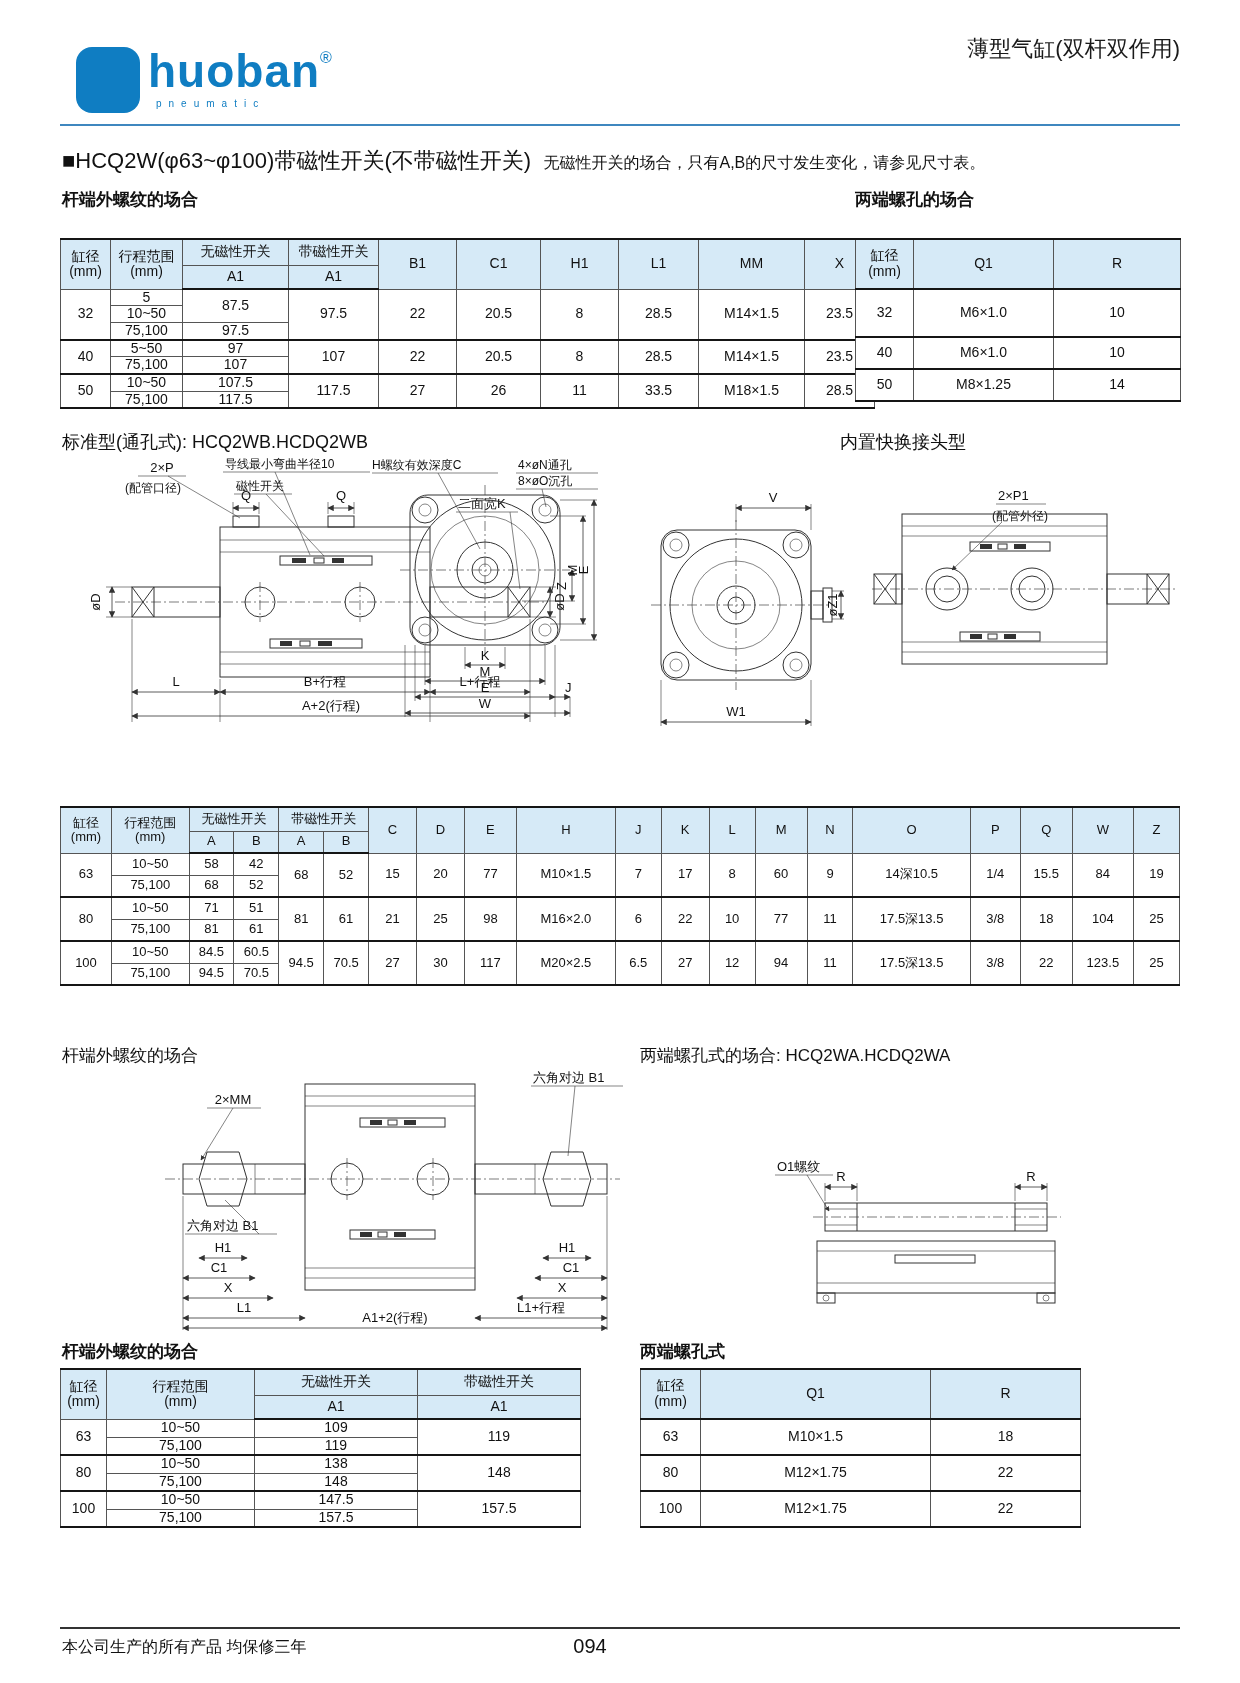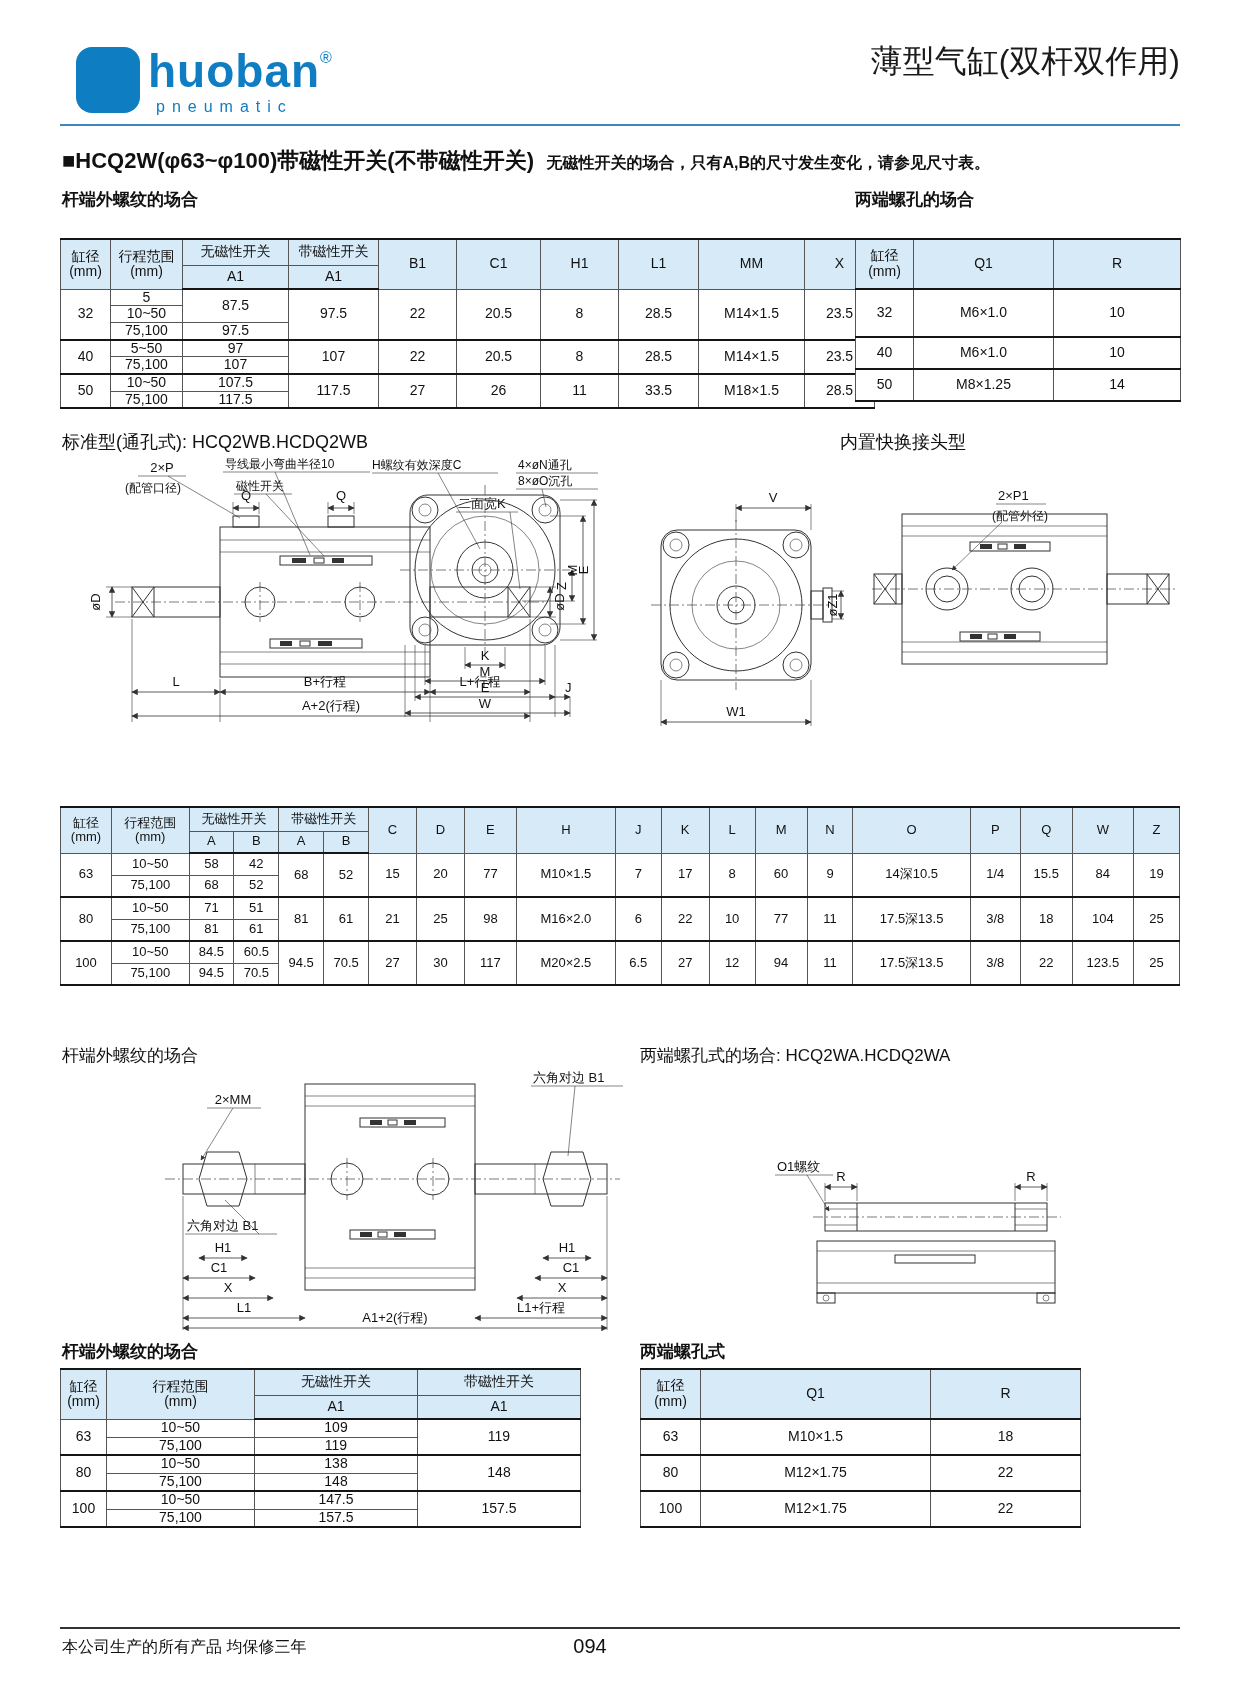--- a/index.html
+++ b/index.html
@@ -12,7 +12,7 @@
   .brand-name{position:absolute;left:148px;top:44px;font-size:46px;font-weight:700;color:#0f7dc2;letter-spacing:1px}
   .brand-reg{font-size:16px;vertical-align:24px;font-weight:400}
   .brand-sub{position:absolute;left:156px;top:98px;font-size:16px;color:#0f7dc2;letter-spacing:7px}
-  .hdr-title{position:absolute;right:60px;top:44px;text-align:right;font-size:32px;line-height:34px;color:#1a1a1a}
+  .hdr-title{position:absolute;right:60px;top:32px;text-align:right;font-size:22px;line-height:34px;color:#1a1a1a}
   .hdr-rule{position:absolute;left:60px;top:124px;width:1120px;height:2px;background:#3f87bf}
   
   .sec-line{position:absolute;left:62px;top:146px;white-space:nowrap}

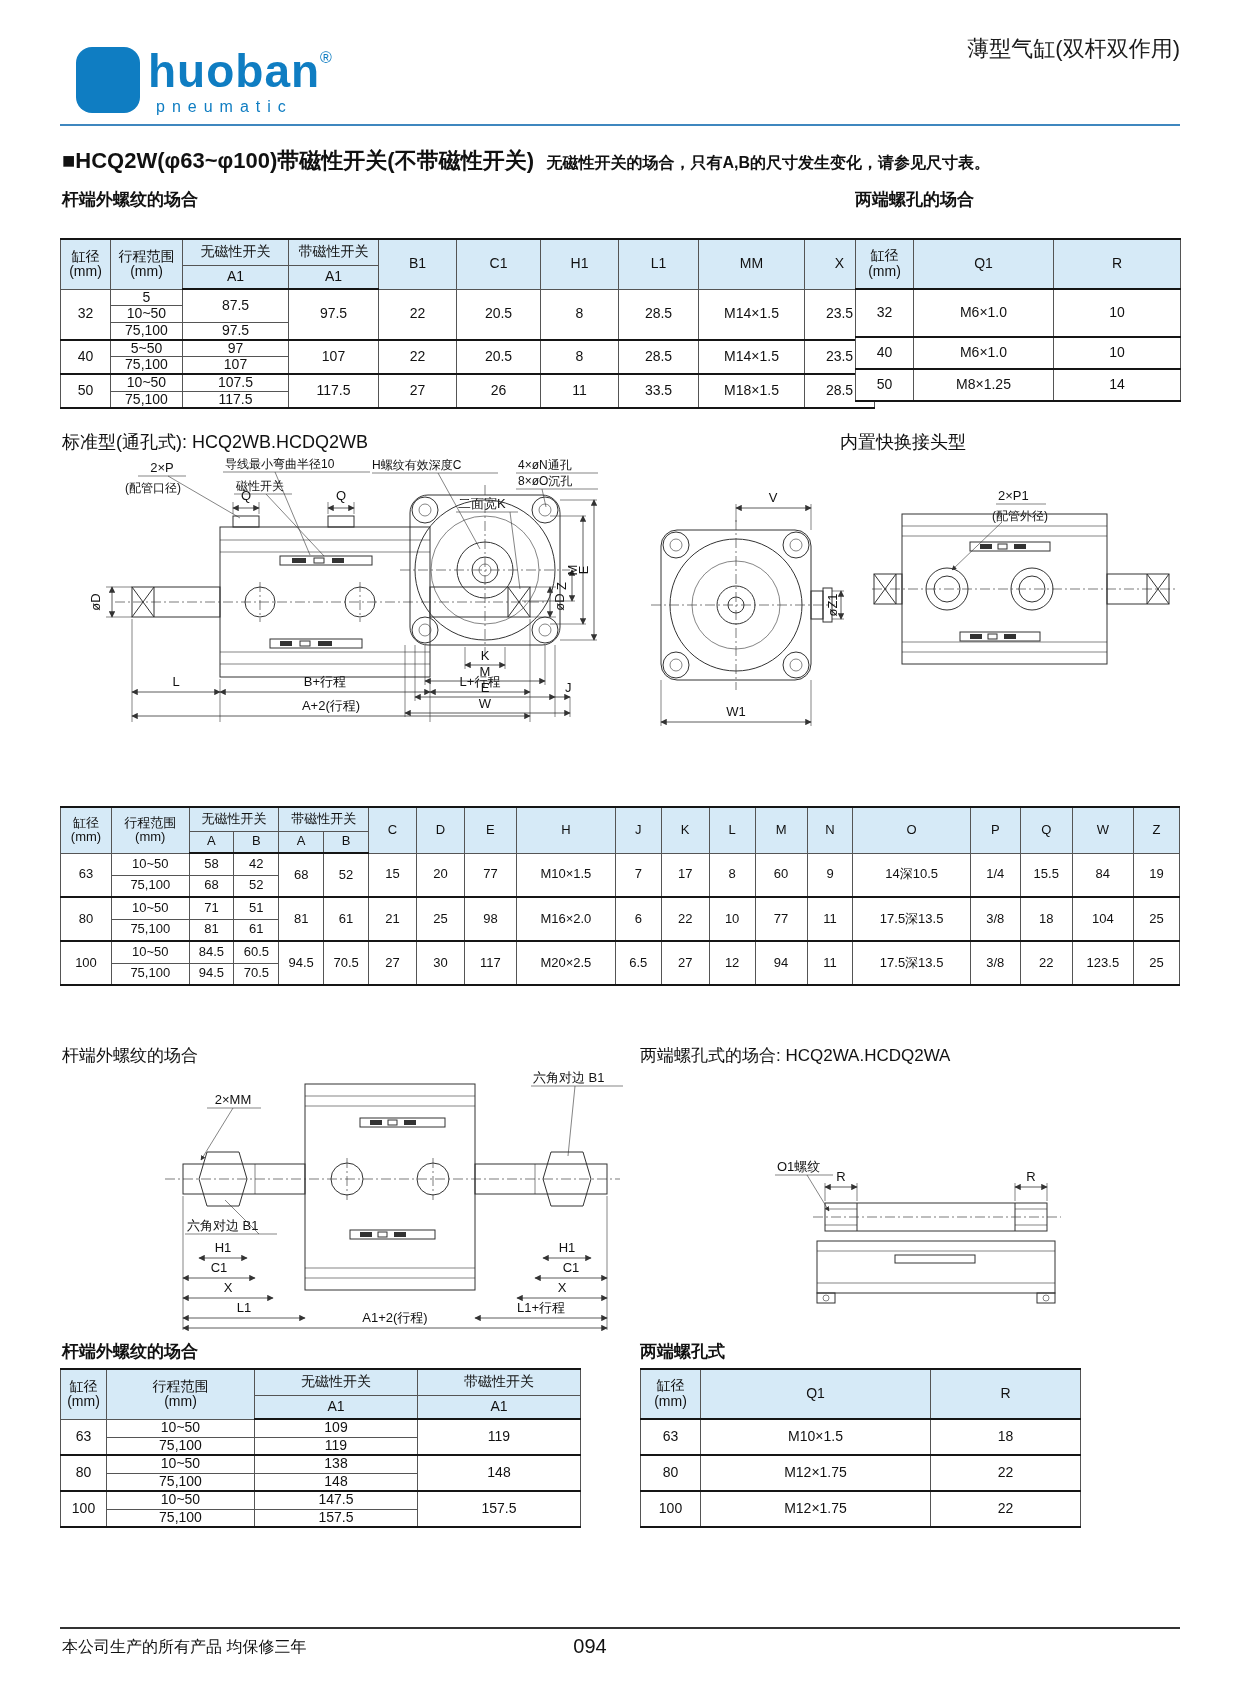--- a/index.html
+++ b/index.html
@@ -11,7 +11,7 @@
   .logo-hole{position:absolute;left:96px;top:59px;width:30px;height:42px;background:#fff;border-radius:50%}
   .brand-name{position:absolute;left:148px;top:44px;font-size:46px;font-weight:700;color:#0f7dc2;letter-spacing:1px}
   .brand-reg{font-size:16px;vertical-align:24px;font-weight:400}
-  .brand-sub{position:absolute;left:156px;top:98px;font-size:16px;color:#0f7dc2;letter-spacing:7px}
+  .brand-sub{position:absolute;left:156px;top:98px;font-size:10px;color:#0f7dc2;letter-spacing:7px}
   .hdr-title{position:absolute;right:60px;top:32px;text-align:right;font-size:22px;line-height:34px;color:#1a1a1a}
   .hdr-rule{position:absolute;left:60px;top:124px;width:1120px;height:2px;background:#3f87bf}
   

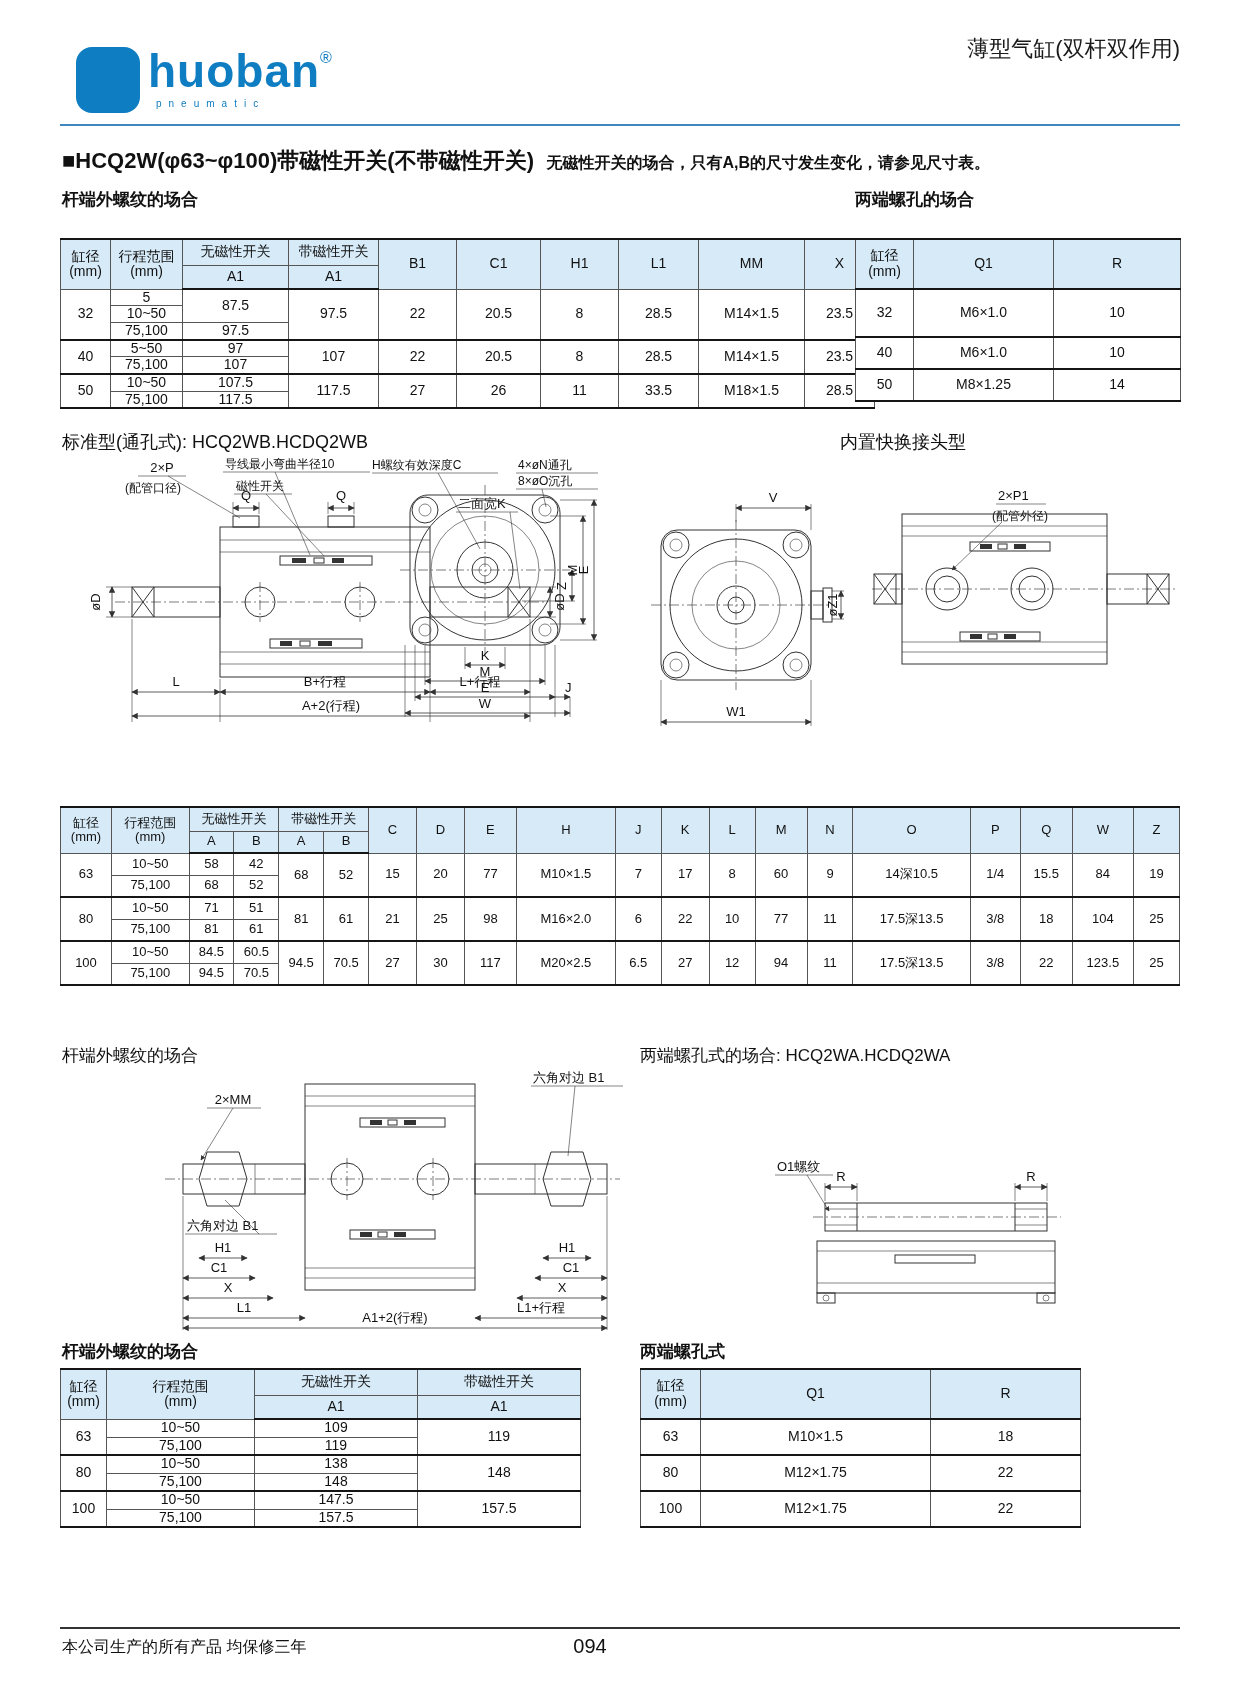--- a/index.html
+++ b/index.html
@@ -16,7 +16,7 @@
   .hdr-rule{position:absolute;left:60px;top:124px;width:1120px;height:2px;background:#3f87bf}
   
   .sec-line{position:absolute;left:62px;top:146px;white-space:nowrap}
-  .sec-main{font-size:22px;font-weight:700}
+  .sec-main{font-size:22px;font-weight:400}
   .sec-note{font-size:16px;font-weight:700;margin-left:8px}
   .sub-title{position:absolute;font-size:17px;font-weight:700;white-space:nowrap}
   

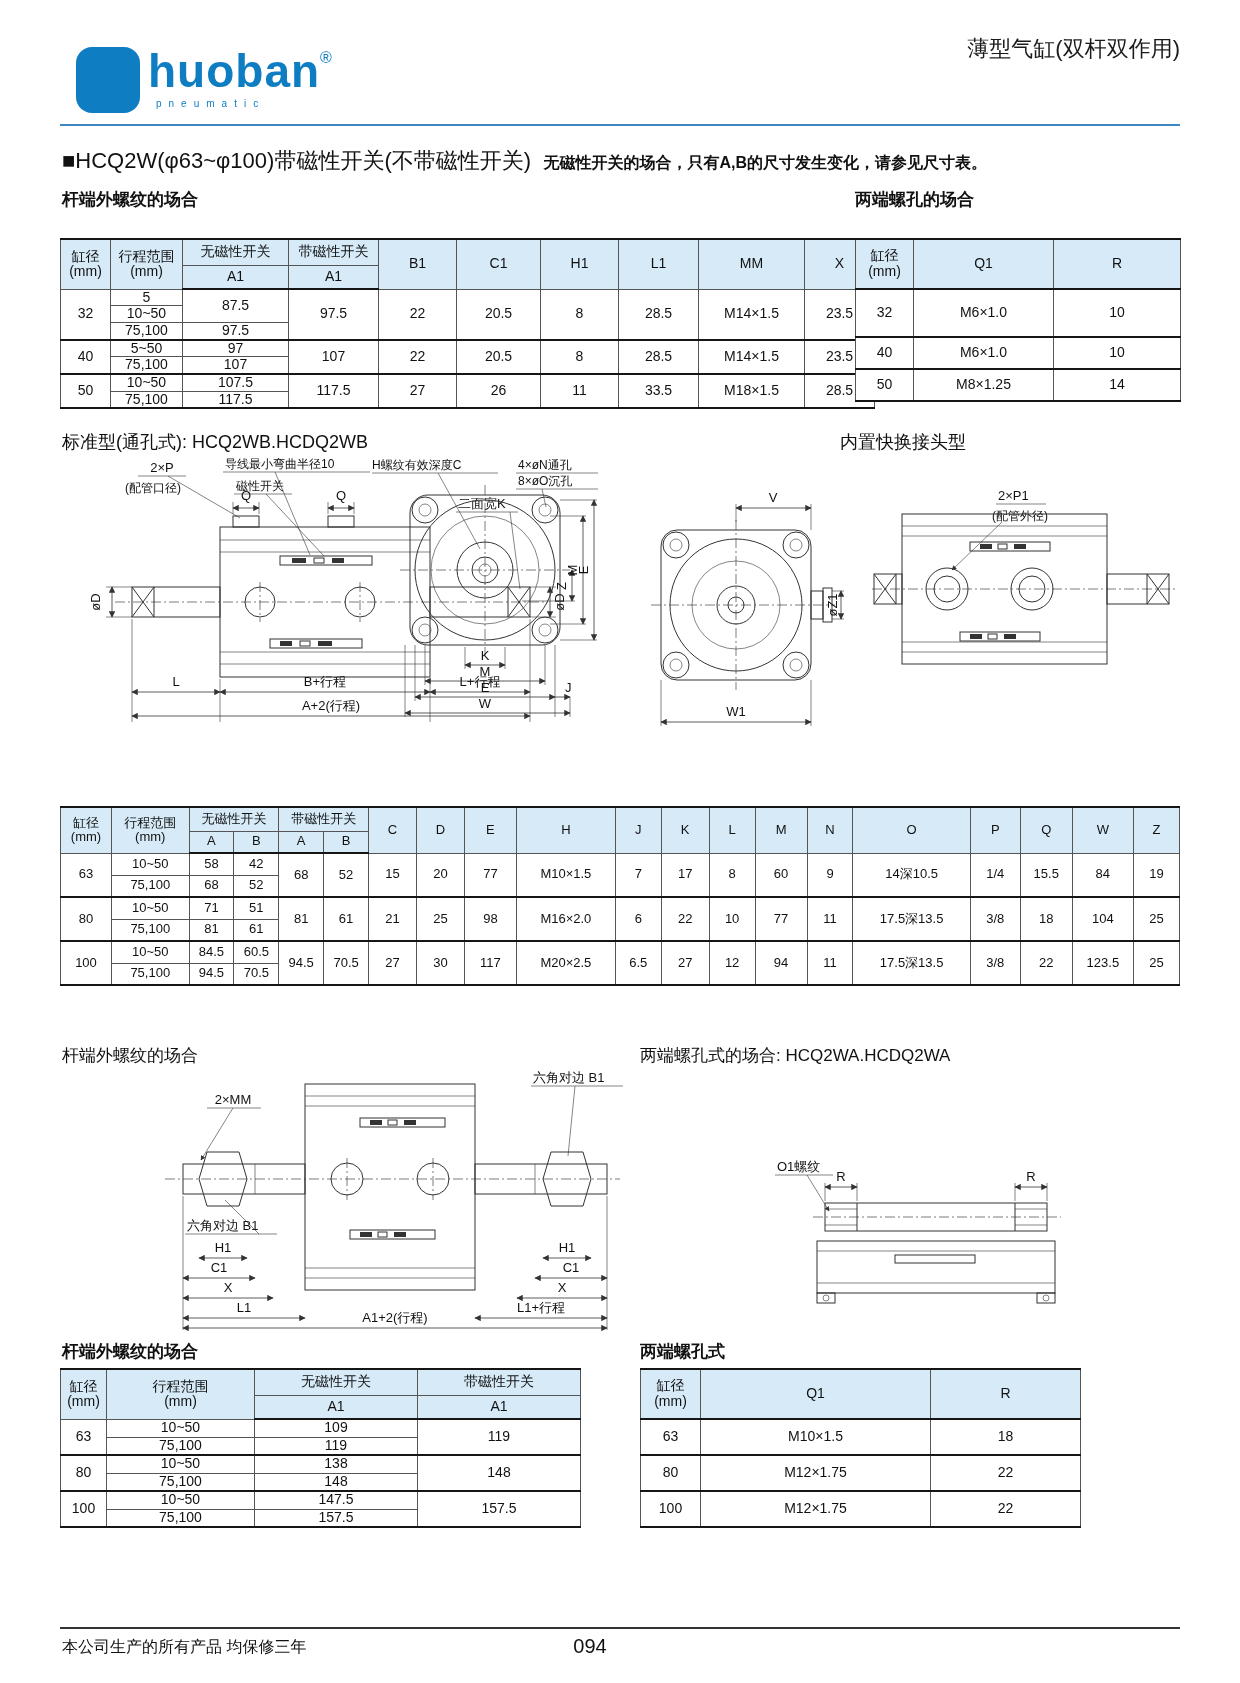--- a/index.html
+++ b/index.html
@@ -17,7 +17,7 @@
   
   .sec-line{position:absolute;left:62px;top:146px;white-space:nowrap}
   .sec-main{font-size:22px;font-weight:400}
-  .sec-note{font-size:16px;font-weight:700;margin-left:8px}
+  .sec-note{font-size:16px;font-weight:400;margin-left:8px}
   .sub-title{position:absolute;font-size:17px;font-weight:700;white-space:nowrap}
   
   .tbl{border-collapse:collapse;table-layout:fixed;position:absolute;font-size:14px;background:#fff;

